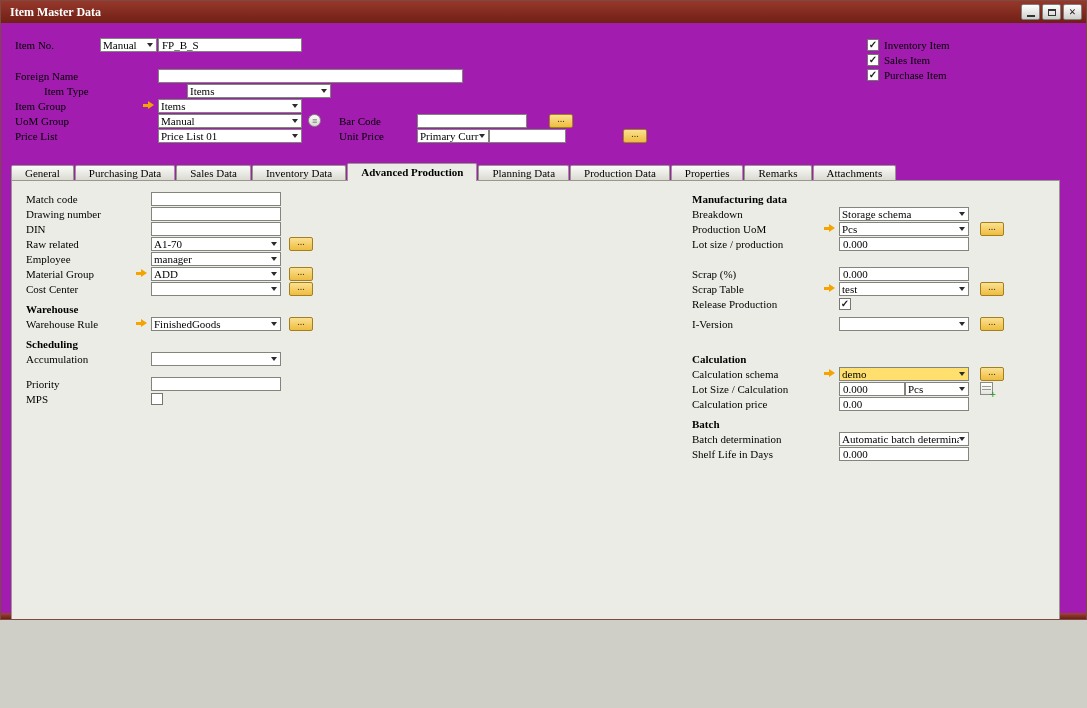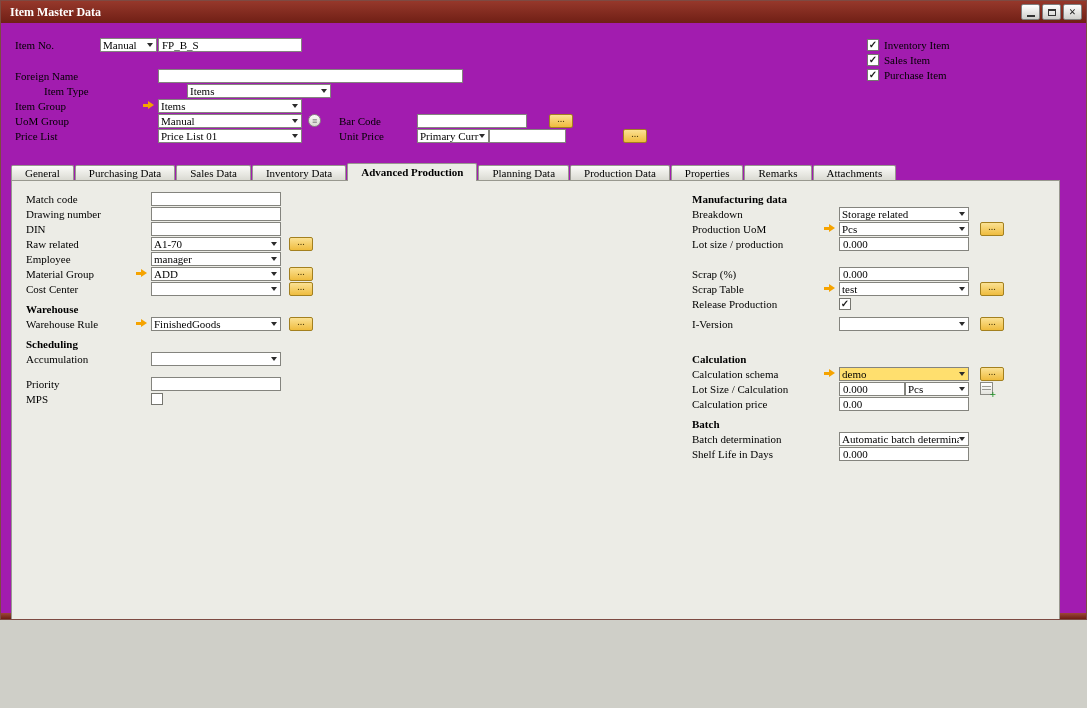--- a/index.html
+++ b/index.html
@@ -293,7 +293,7 @@
         <div class="prow">
           <span class="plabel plabel-r">Breakdown</span>
           <span class="dd w130">
-            <span class="dd-val">Storage related</span>
+            <span class="dd-val">Storage schema</span>
             <span class="dd-arrow"></span>
           </span>
         </div>

